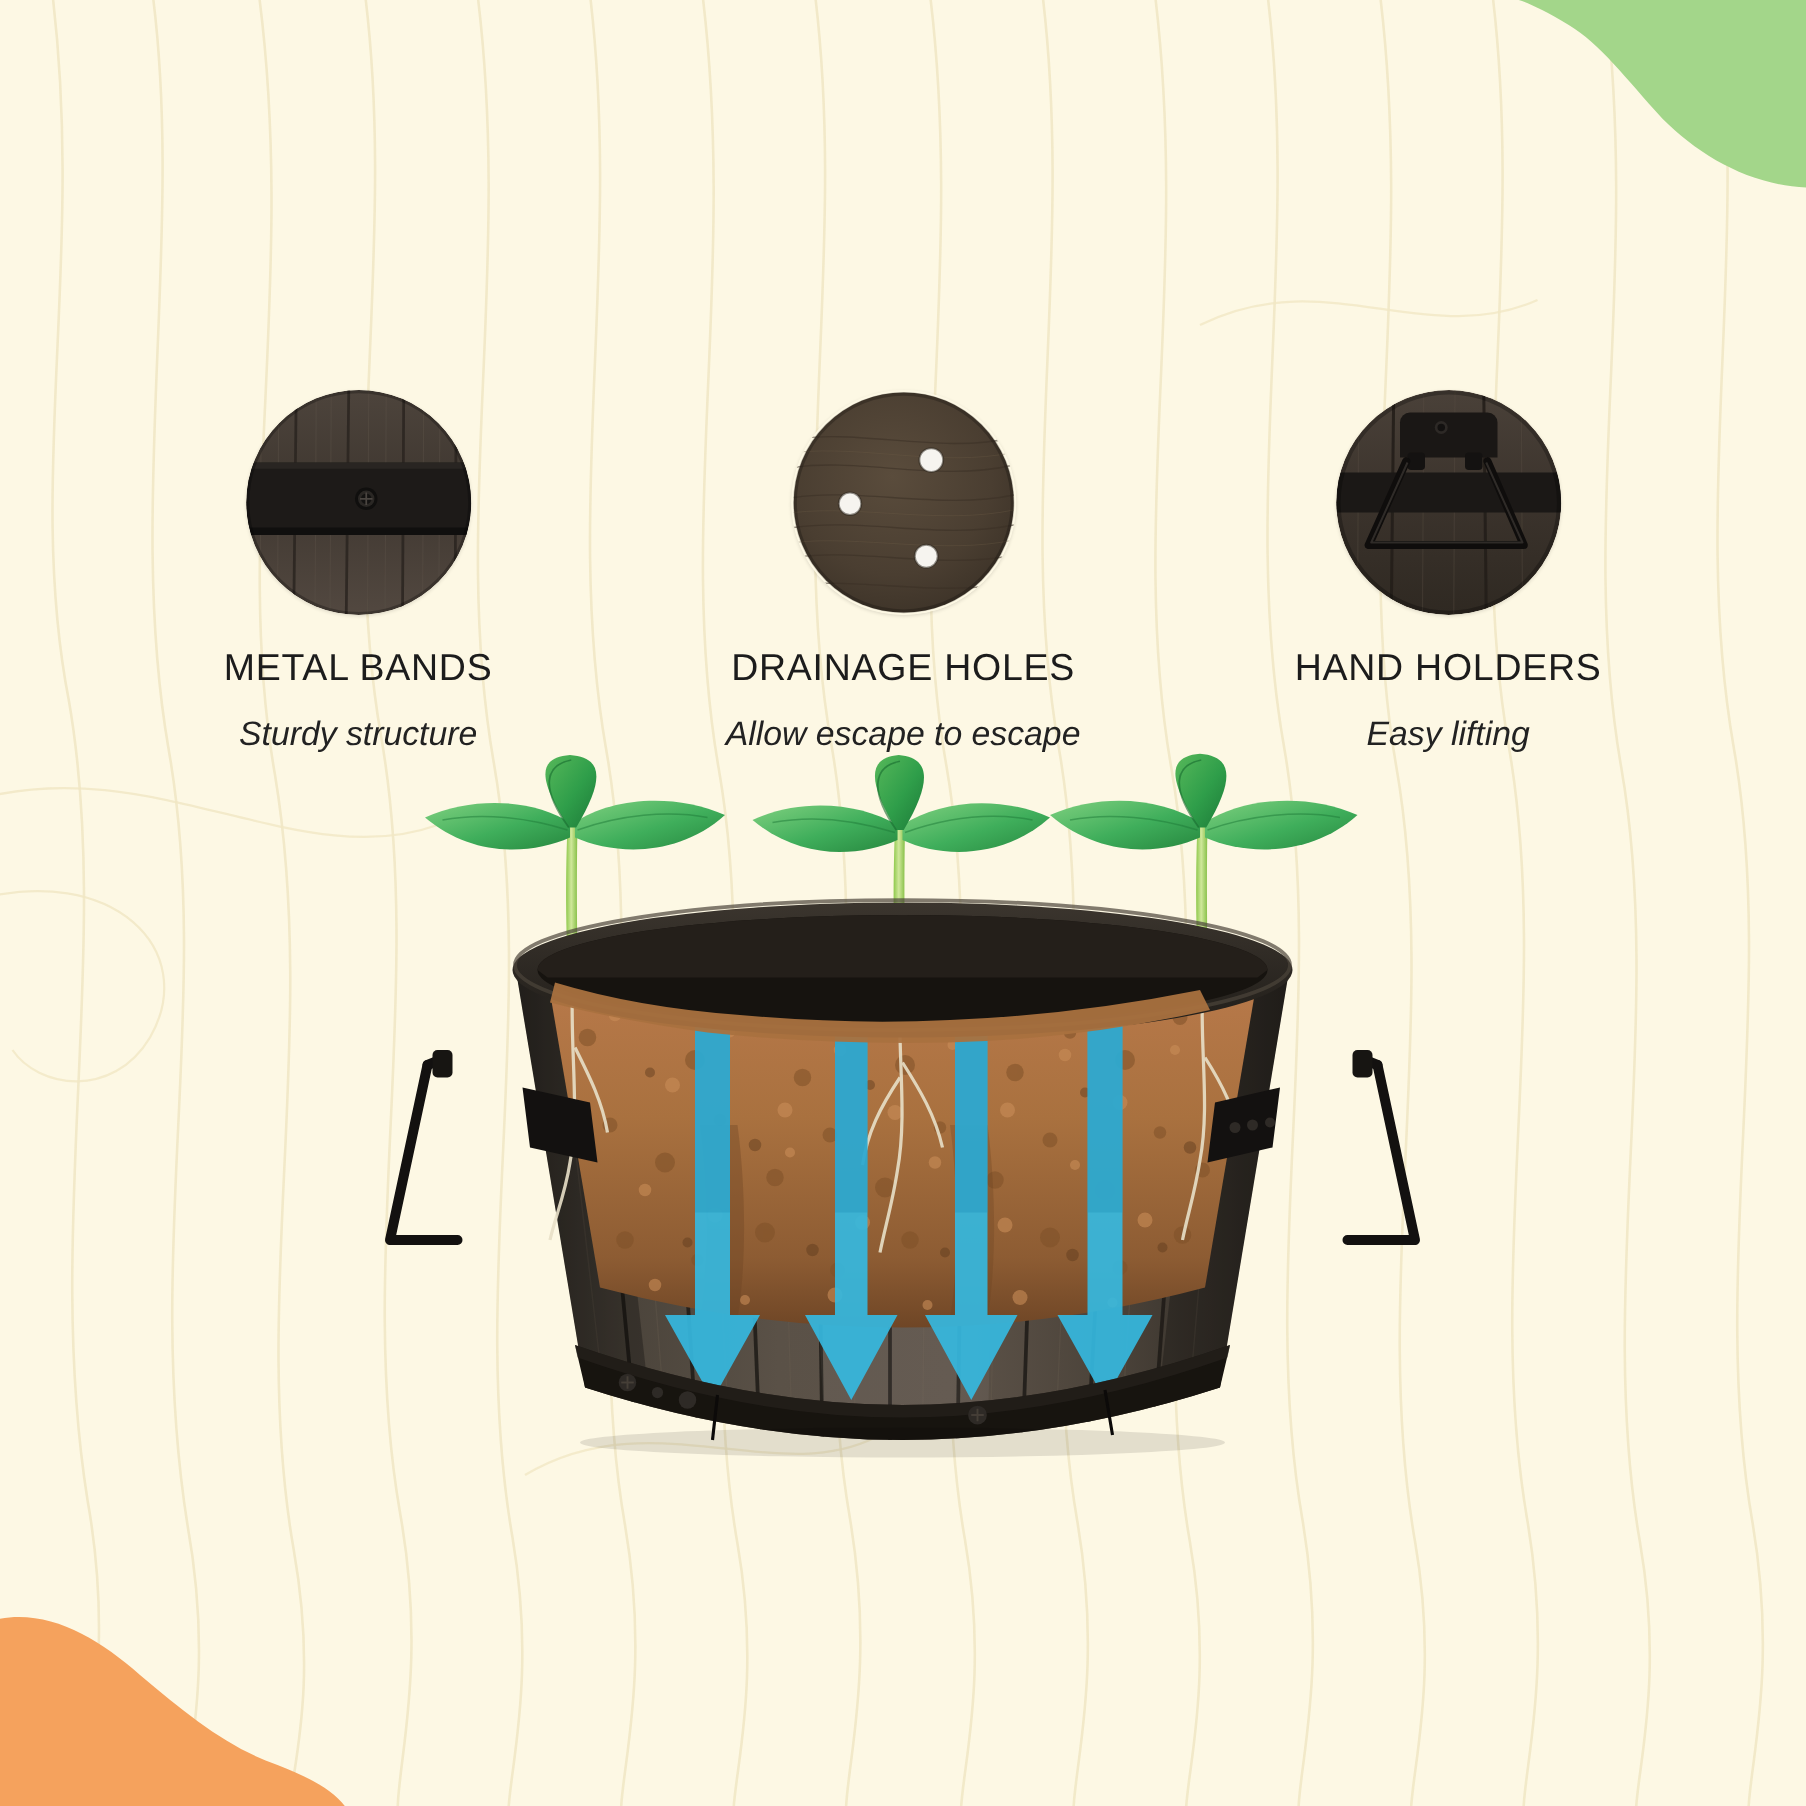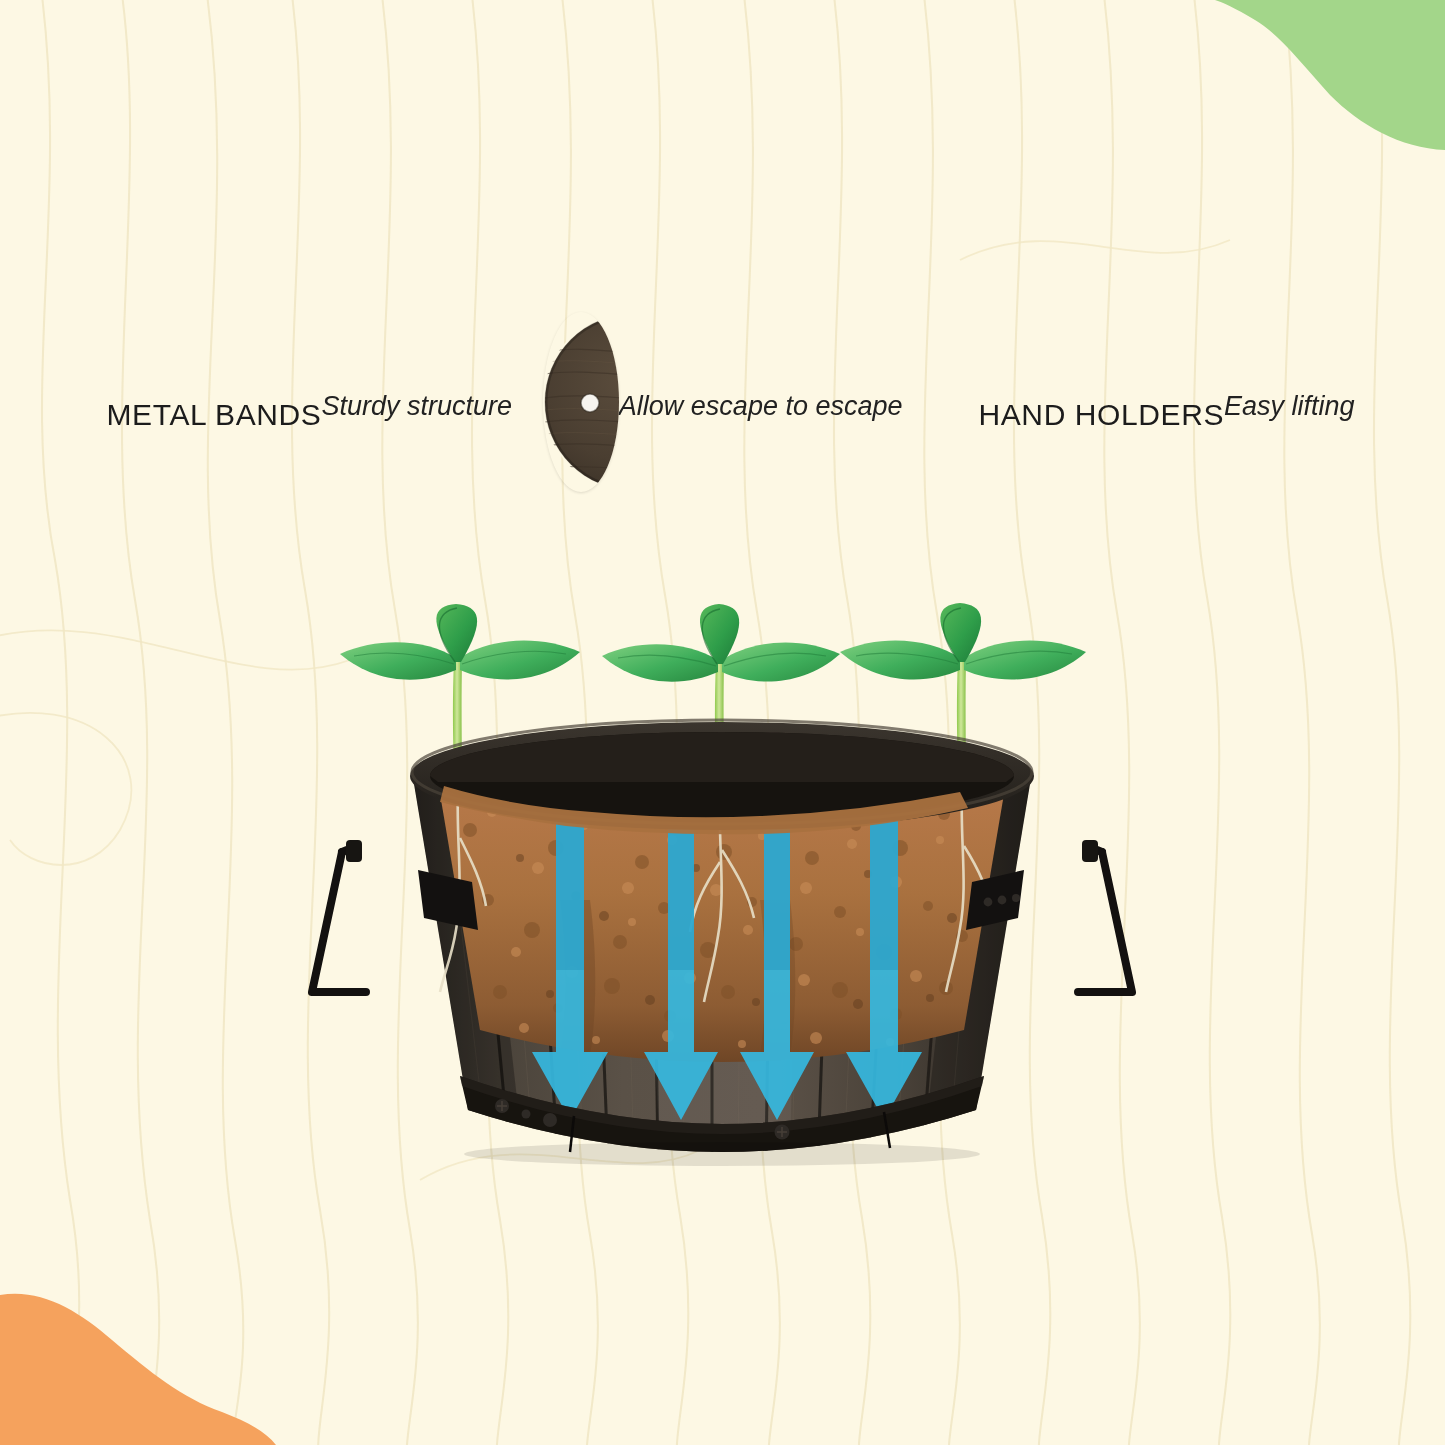--- a/index.html
+++ b/index.html
@@ -37,7 +37,7 @@
     position:absolute; top:312px; left:0; width:1445px;
     z-index:5; display:flex; justify-content:center; gap:76px;
   }
-  .feature { width:360px; display:flex; flex-direction:row; align-items:center; }
+  .feature { width:360px; display:flex; flex-direction:column; align-items:center; }
   .circle {
     width:180px; height:180px; border-radius:50%;
     overflow:hidden; position:relative;

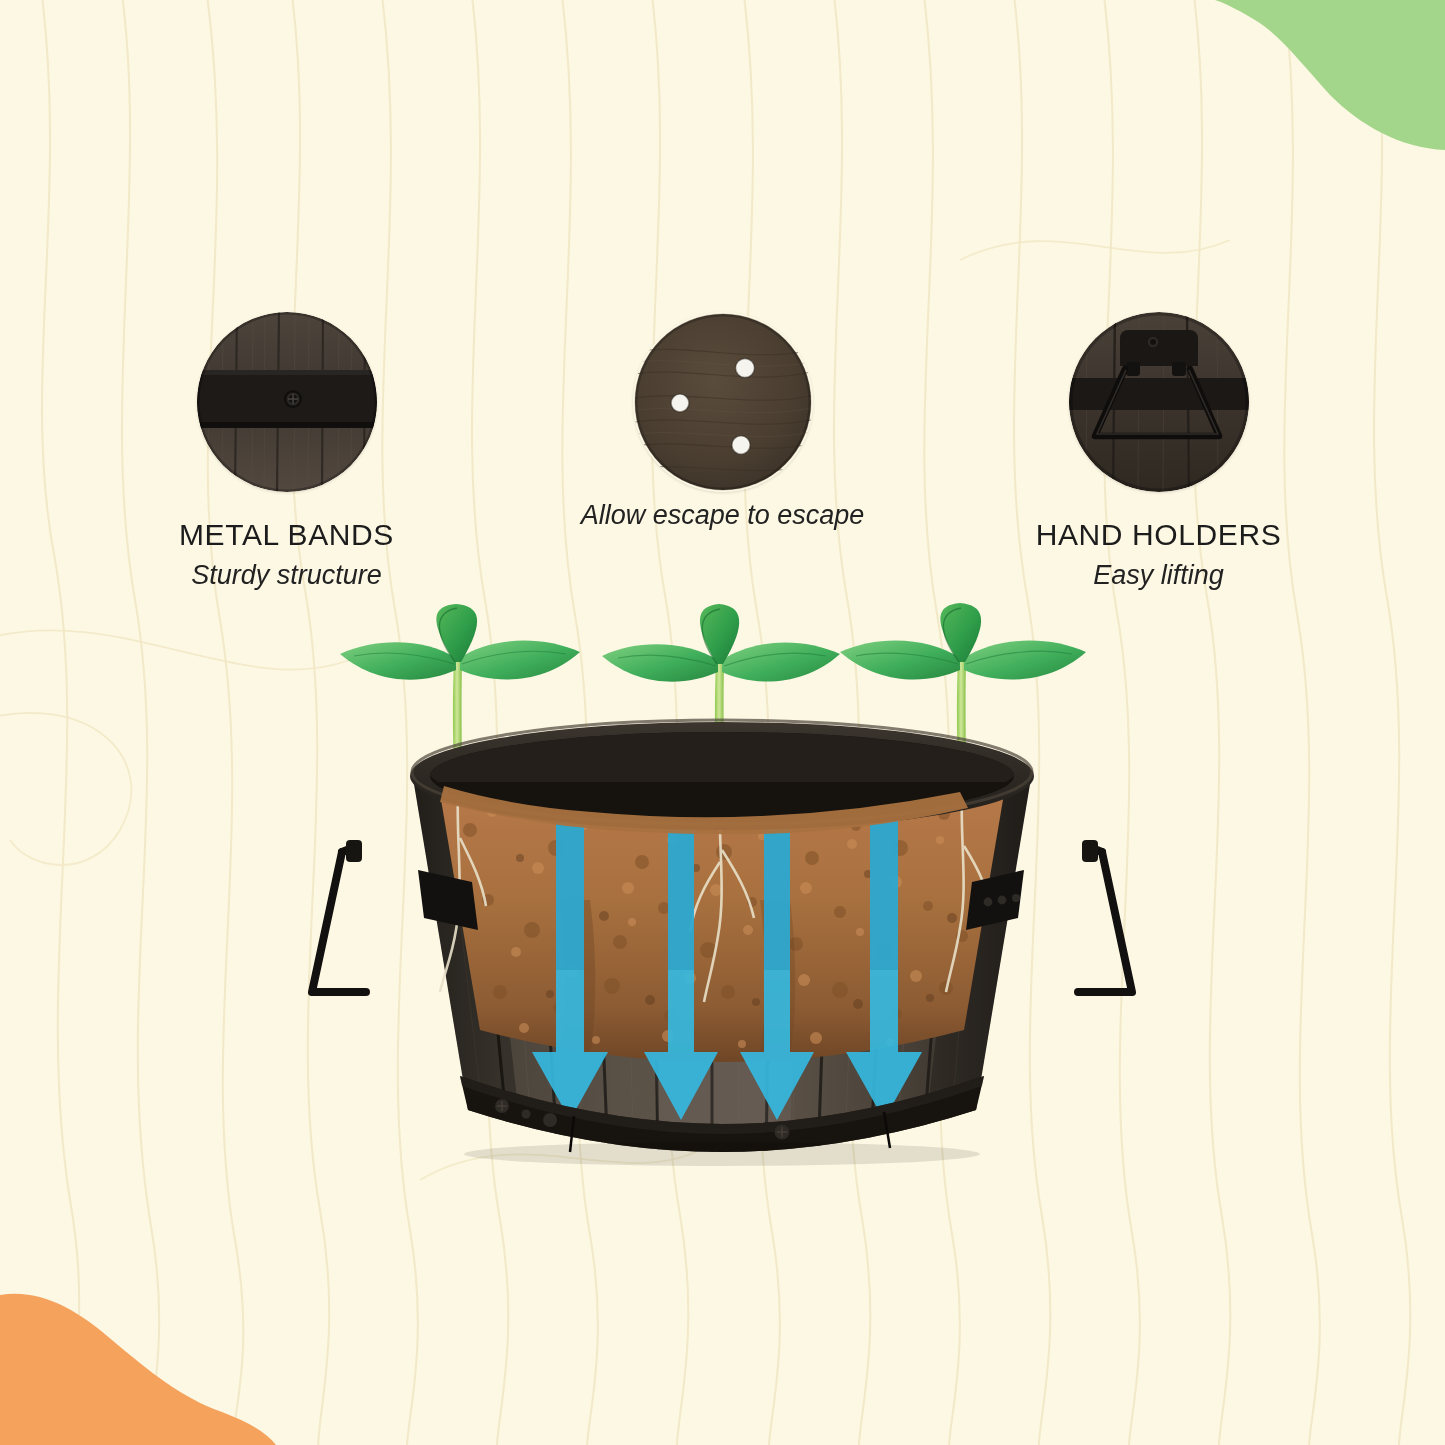--- a/index.html
+++ b/index.html
@@ -187,6 +187,7 @@
         </g>
       </svg>
     </div>
+    <div class="feature-name">DRAINAGE HOLES</div>
     <div class="feature-desc">Allow escape to escape</div>
   </div>
 

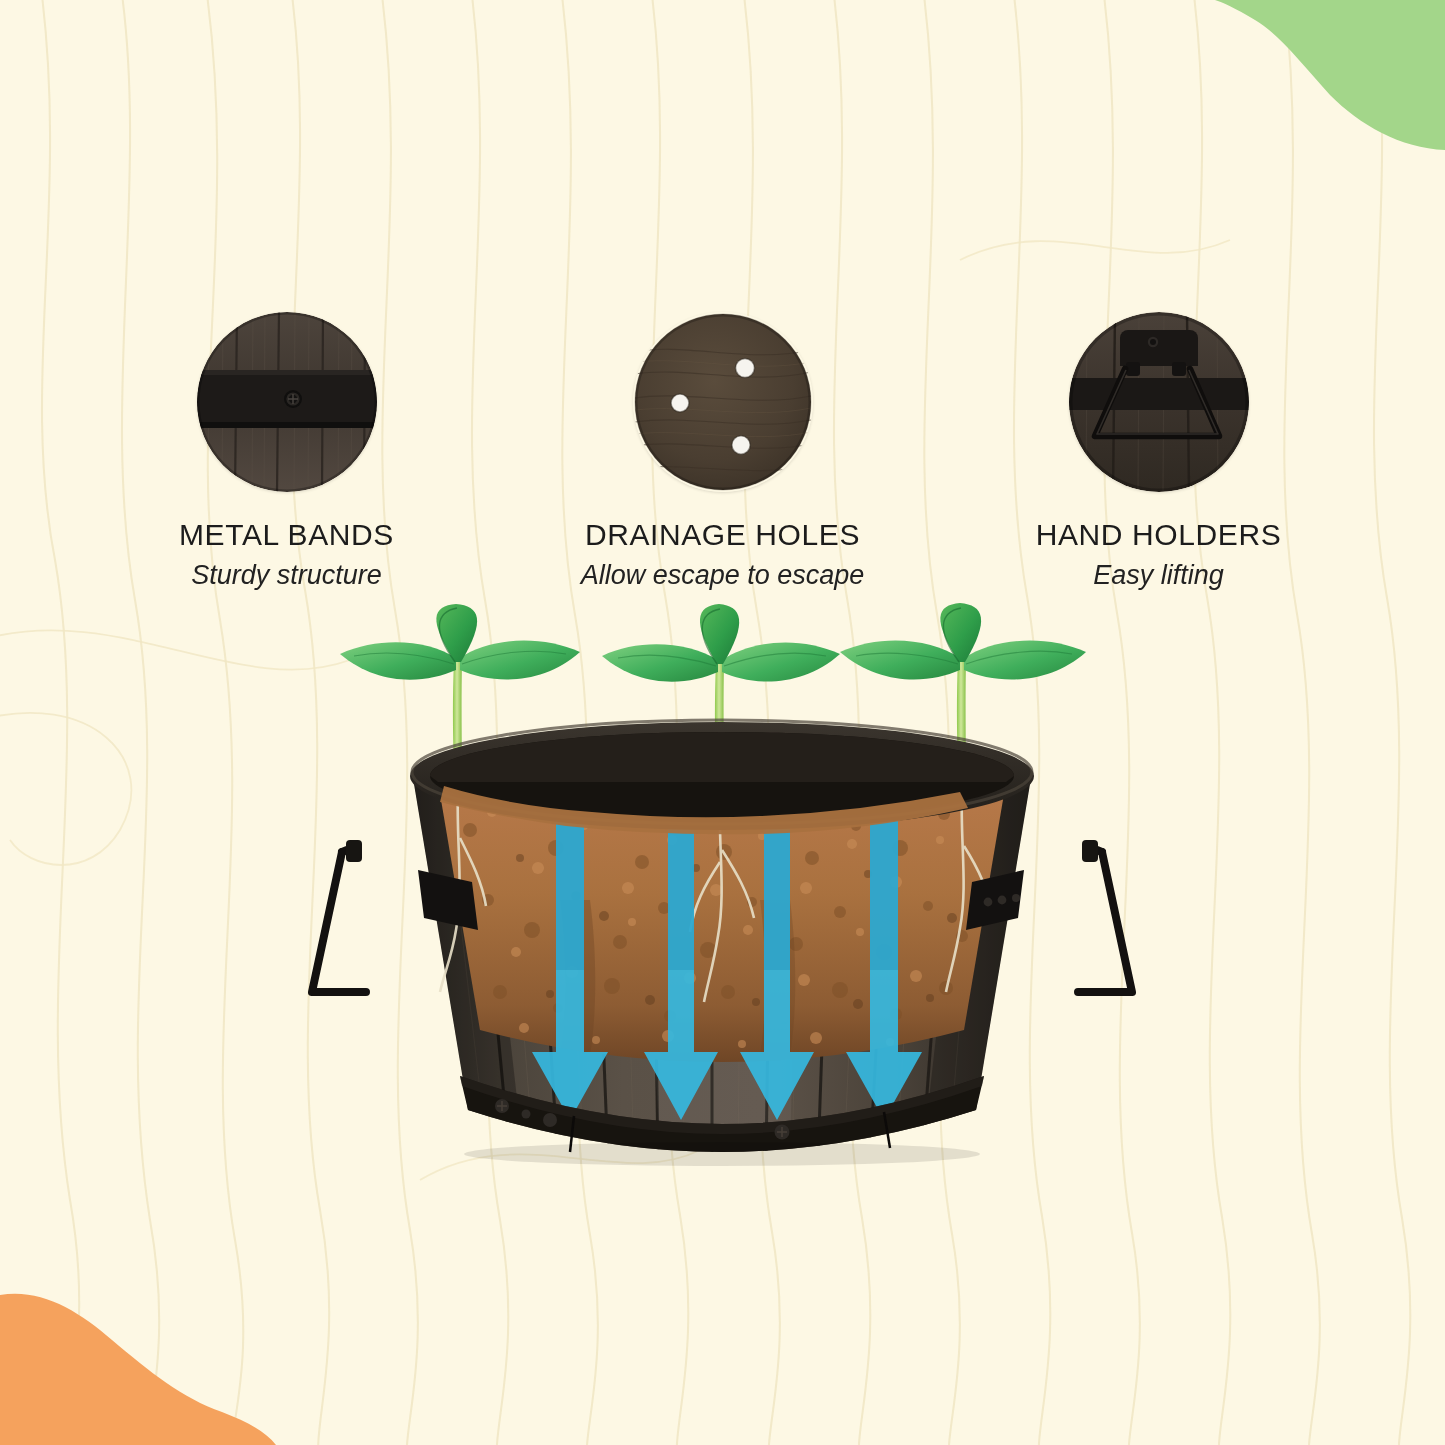--- a/index.html
+++ b/index.html
@@ -49,7 +49,7 @@
     white-space:nowrap;
   }
   .feature-desc {
-    margin-top:8px; font-size:27px; font-style:italic;
+    margin-top:20px; font-size:27px; font-style:italic;
     color:#222; text-align:left; white-space:nowrap;
   }
 

